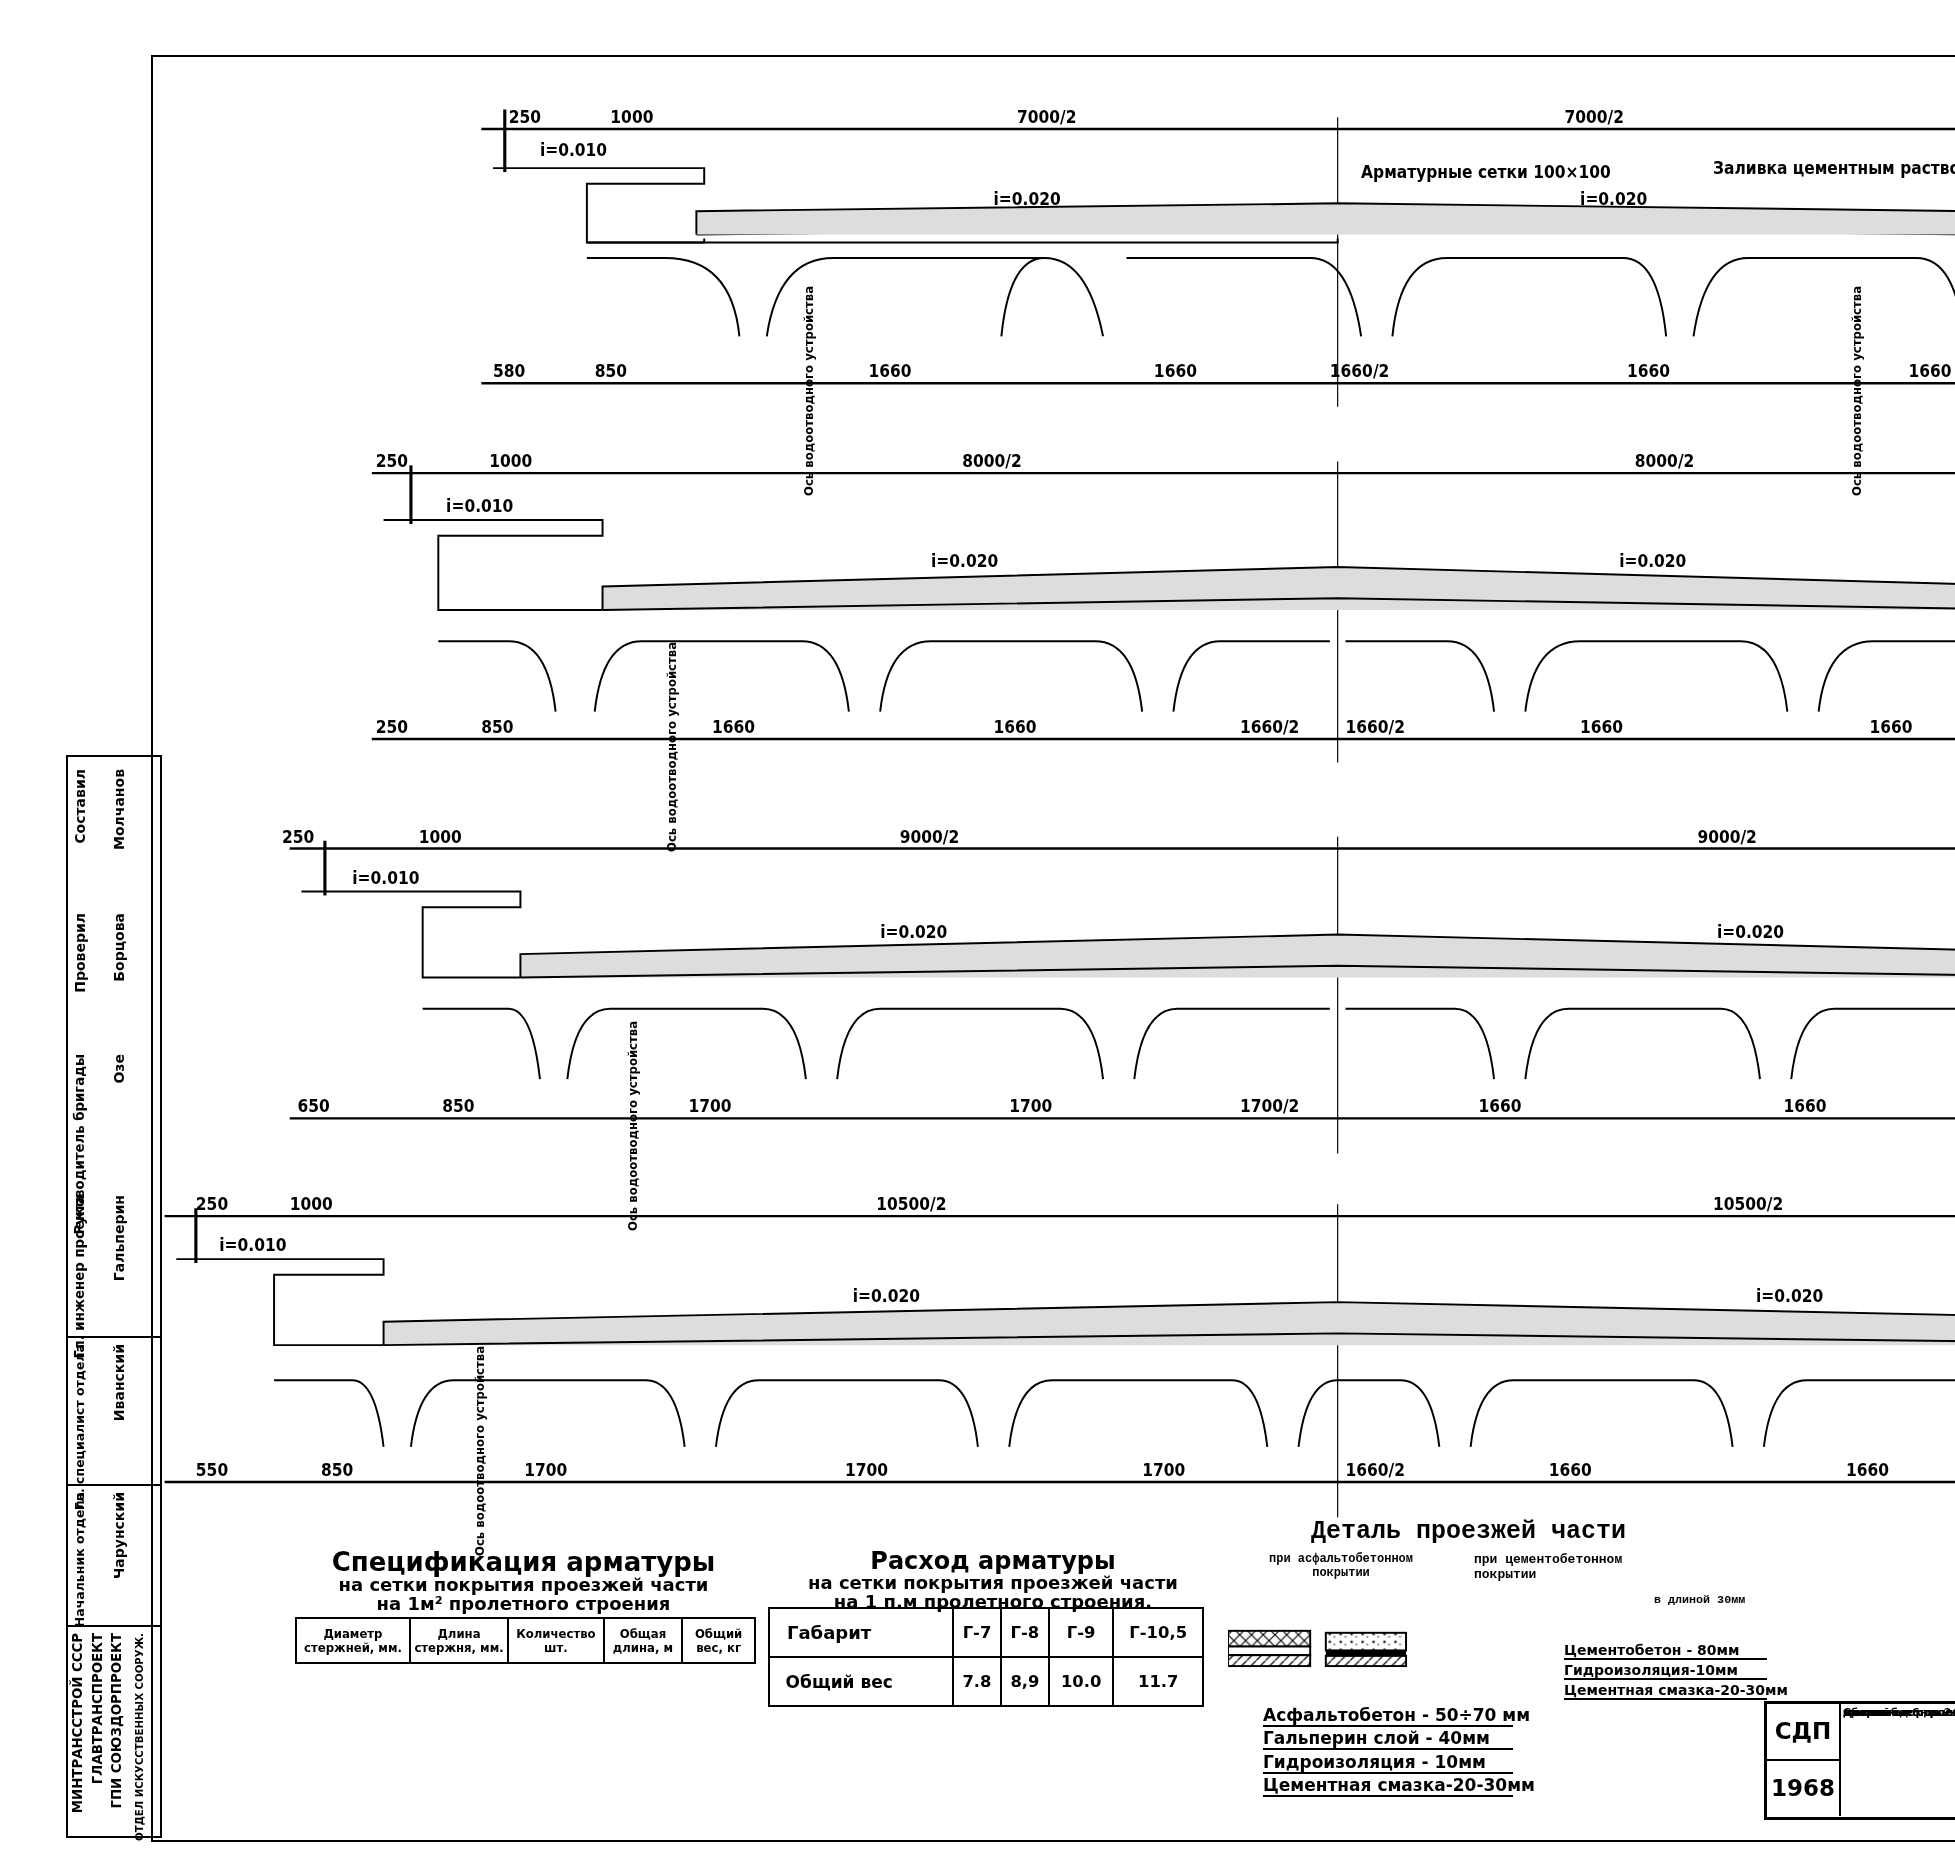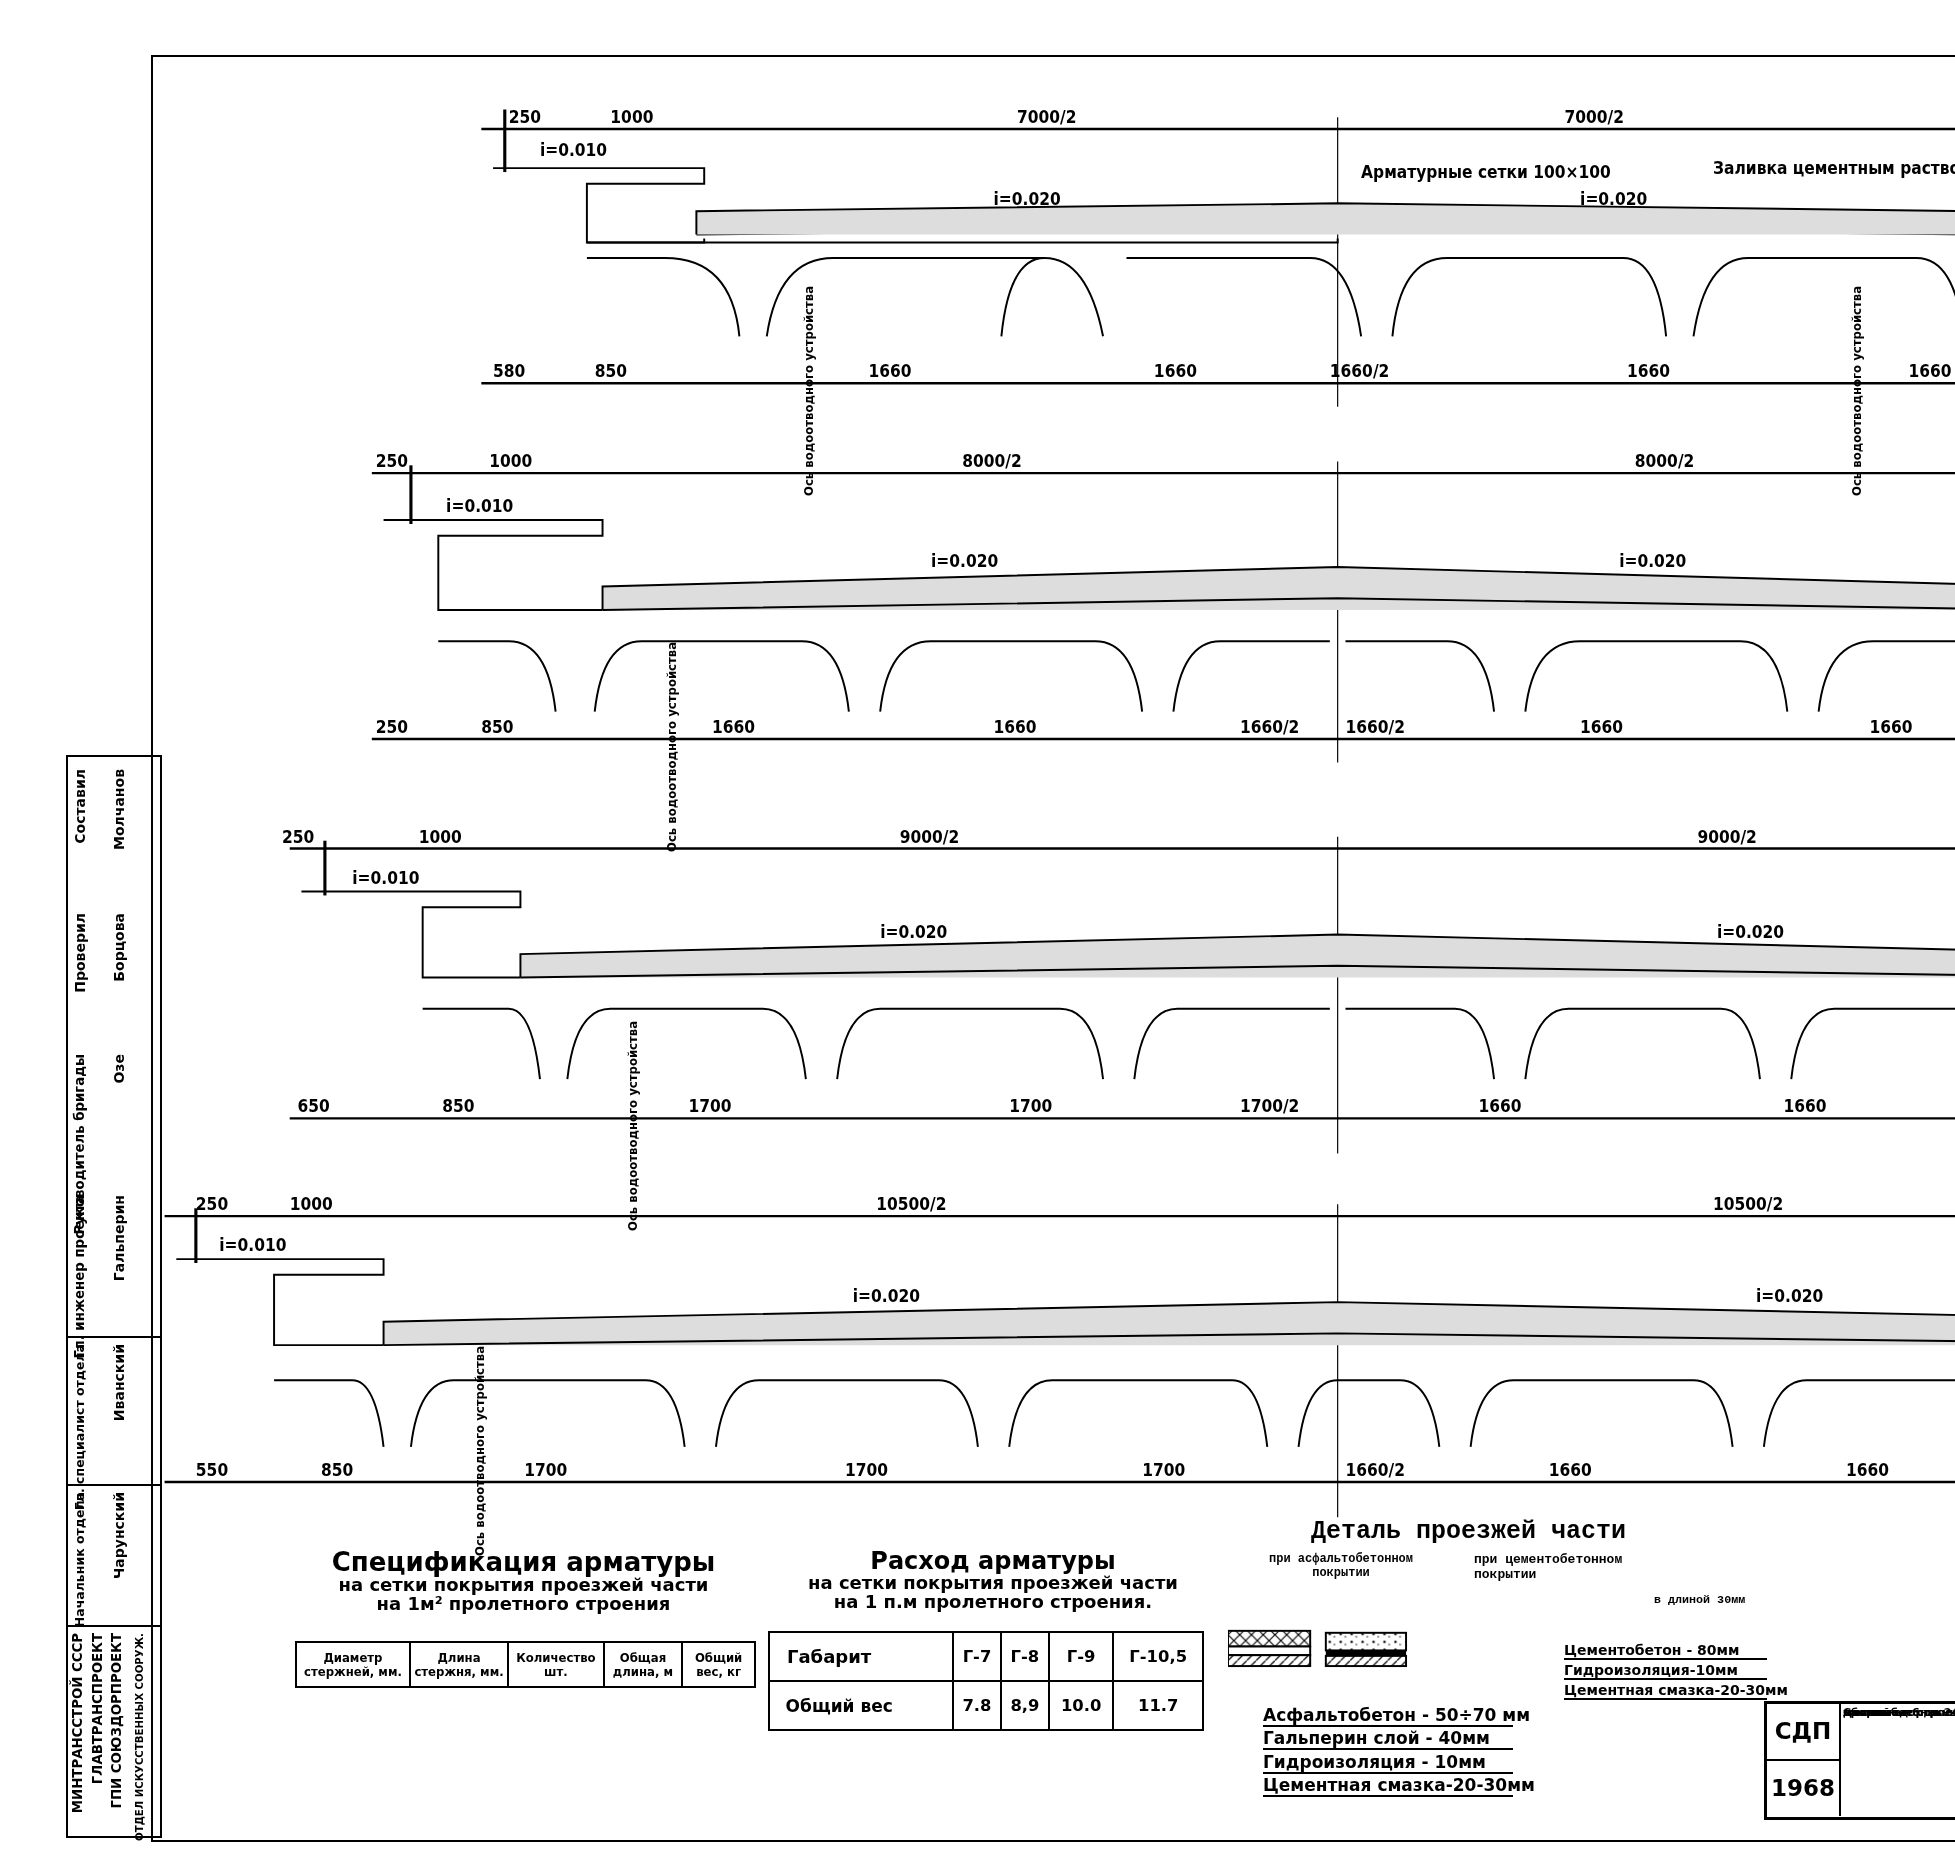--- a/index.html
+++ b/index.html
@@ -7,7 +7,7 @@
   .frame{position:absolute;left:151px;top:55px;width:2446px;height:1783px;border:2.3px solid #000;}
   svg text{font-family:"DejaVu Sans Condensed","DejaVu Sans",sans-serif;}
   .abs{position:absolute;}
-  .tbl{border-collapse:collapse;position:absolute;margin-top:24px;}
+  .tbl{border-collapse:collapse;position:absolute;}
   .tbl td{border:2.7px solid #000;text-align:center;vertical-align:middle;font-family:"DejaVu Sans",sans-serif;font-weight:bold;}
   .h-title{position:absolute;text-align:center;font-family:"DejaVu Sans",sans-serif;font-weight:bold;line-height:1.05;}
   .side{position:absolute;left:66px;top:755px;width:92px;height:1079px;border:2.7px solid #000;}

